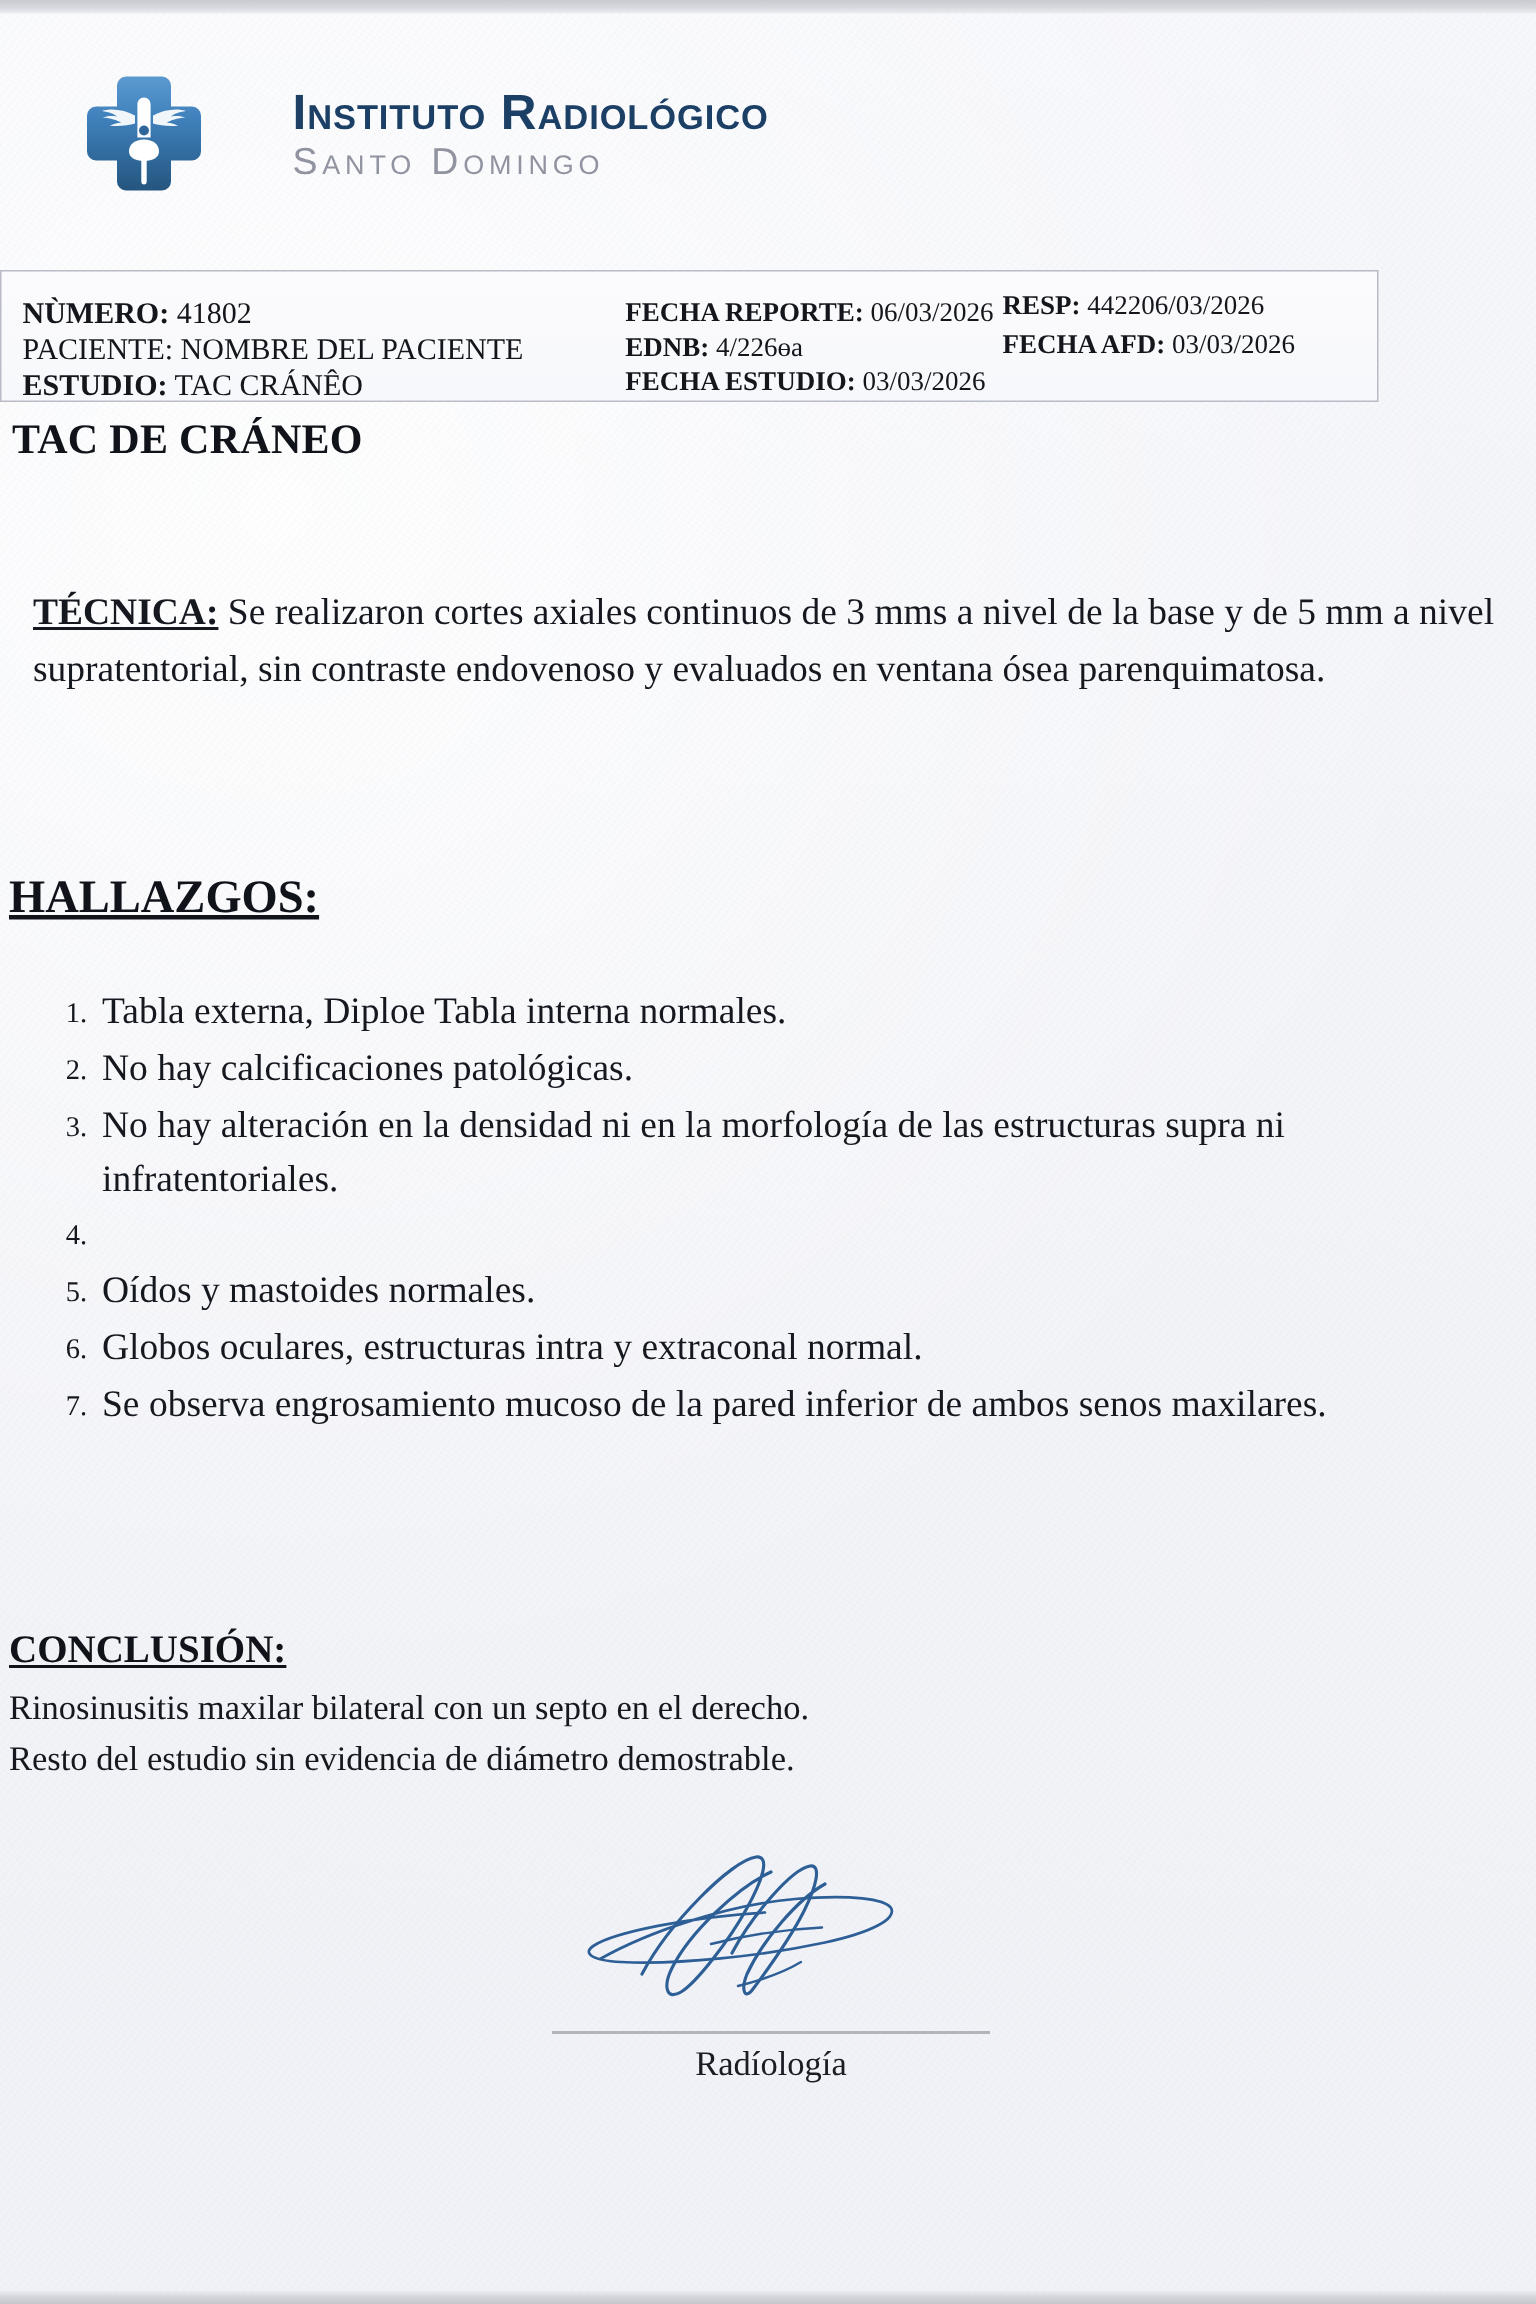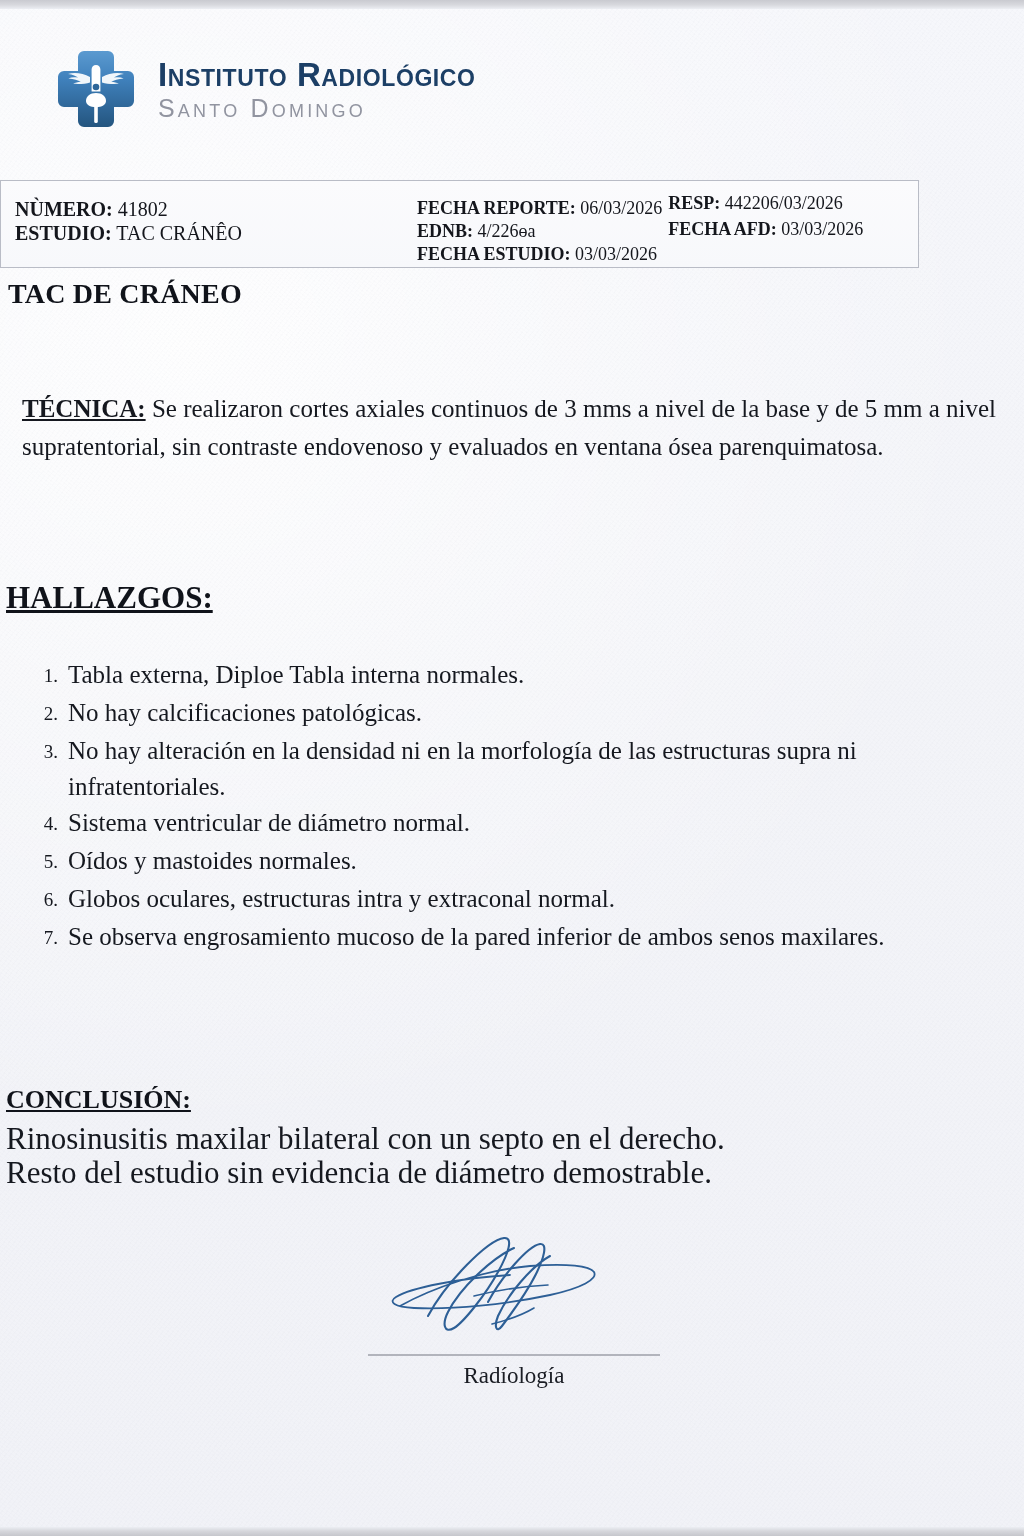--- a/index.html
+++ b/index.html
@@ -63,6 +63,7 @@
     left: 54px;
     display: flex;
     align-items: center;
+    gap: 37px;
   }
   #logo-mark {
     width: 84px;

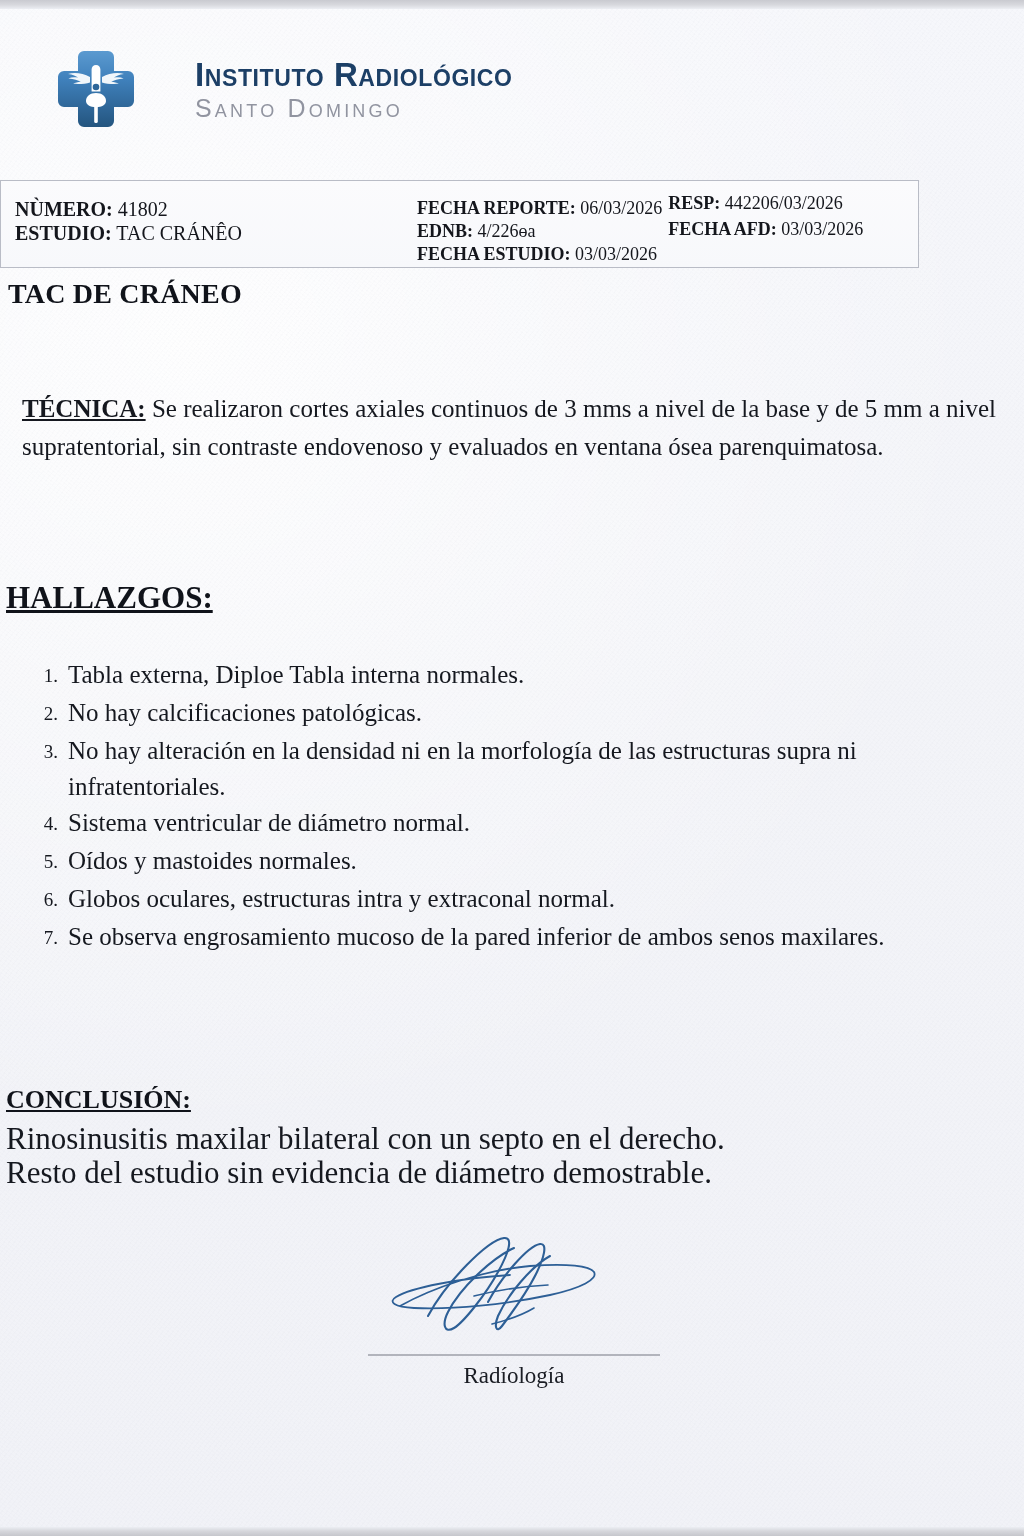--- a/index.html
+++ b/index.html
@@ -290,6 +290,10 @@
         <div class="info-line">
           <span class="lbl">NÙMERO:</span>
           <span class="val">41802</span>
+        </div>
+        <div class="info-line">
+          <span class="lbl-plain">PACIENTE:</span>
+          <span class="val-caps">NOMBRE DEL PACIENTE</span>
         </div>
         <div class="info-line">
           <span class="lbl">ESTUDIO:</span>

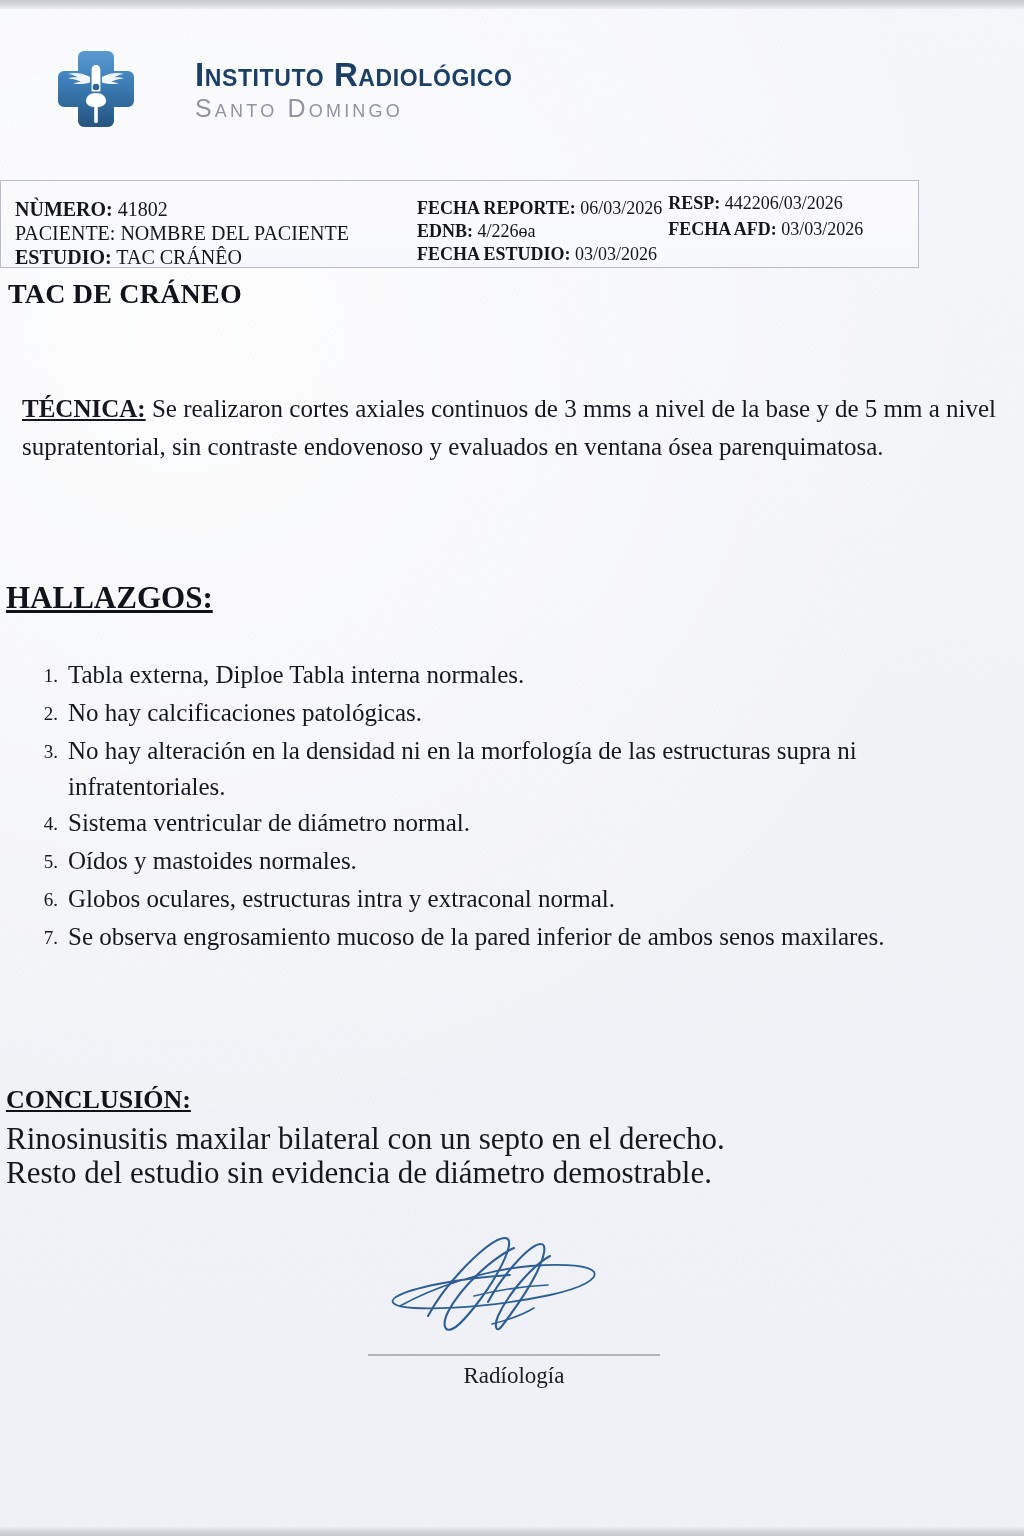--- a/index.html
+++ b/index.html
@@ -353,7 +353,6 @@
       </div>
       <div class="finding-row">
         <span class="finding-num">4.</span>
-        <span class="finding-text">Sistema ventricular de diámetro normal.</span>
       </div>
       <div class="finding-row">
         <span class="finding-num">5.</span>

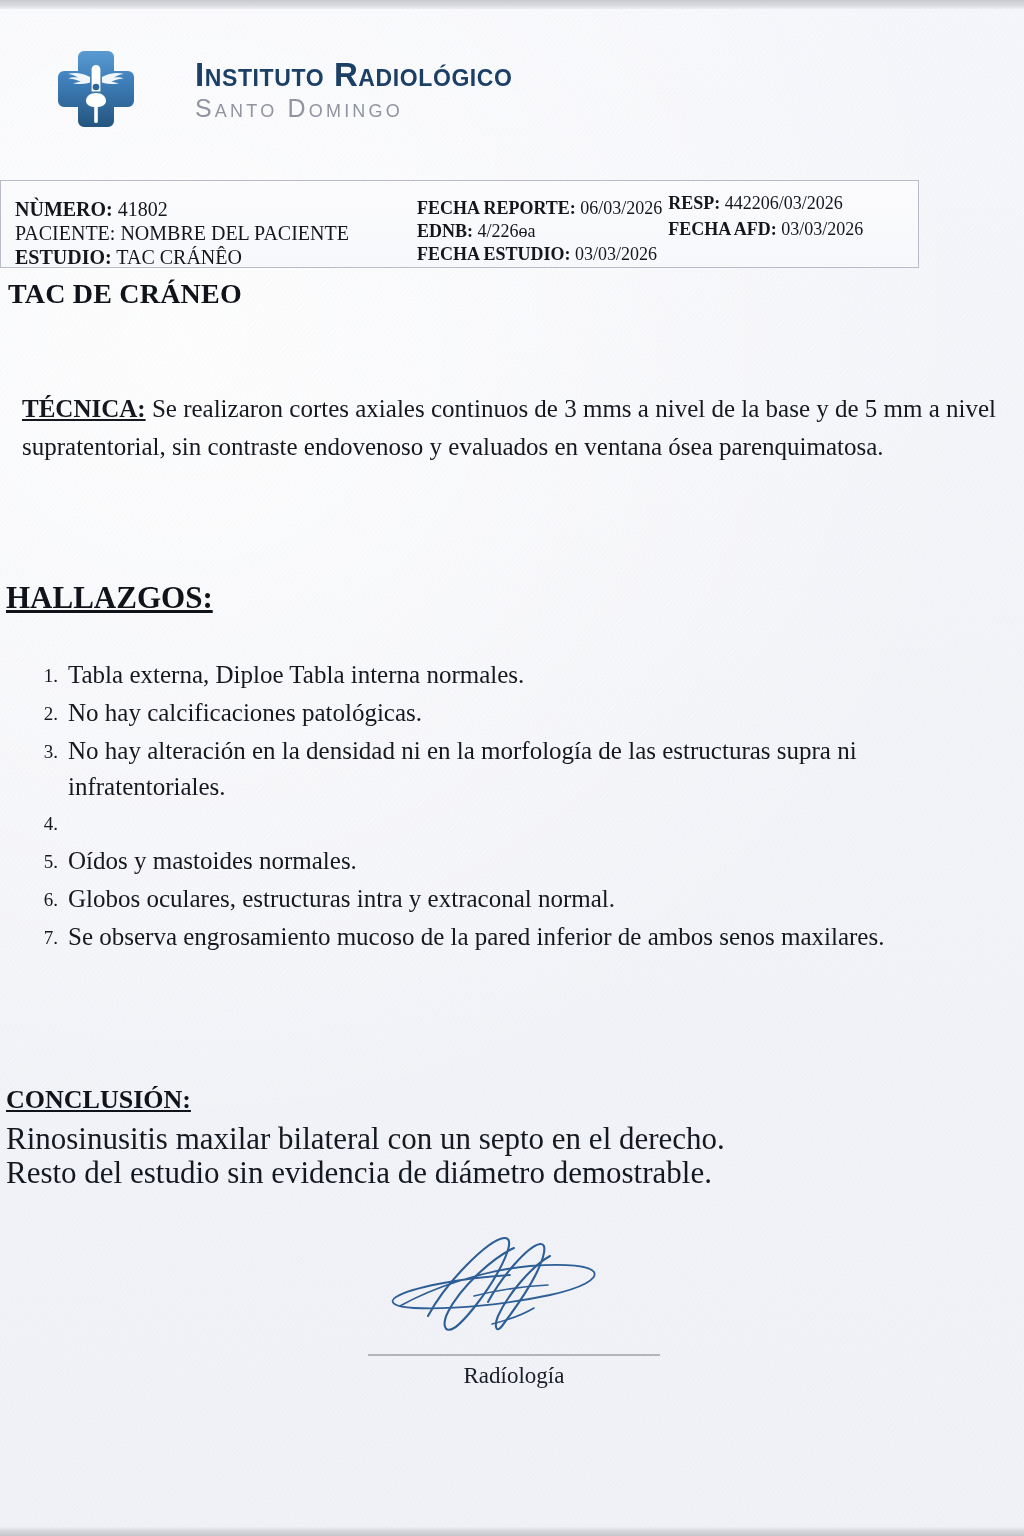--- a/index.html
+++ b/index.html
@@ -211,7 +211,7 @@
     top: 1122px;
     left: 6px;
     width: 1000px;
-    font-size: 31px;
+    font-size: 23px;
     line-height: 34px;
     color: #15181f;
   }

